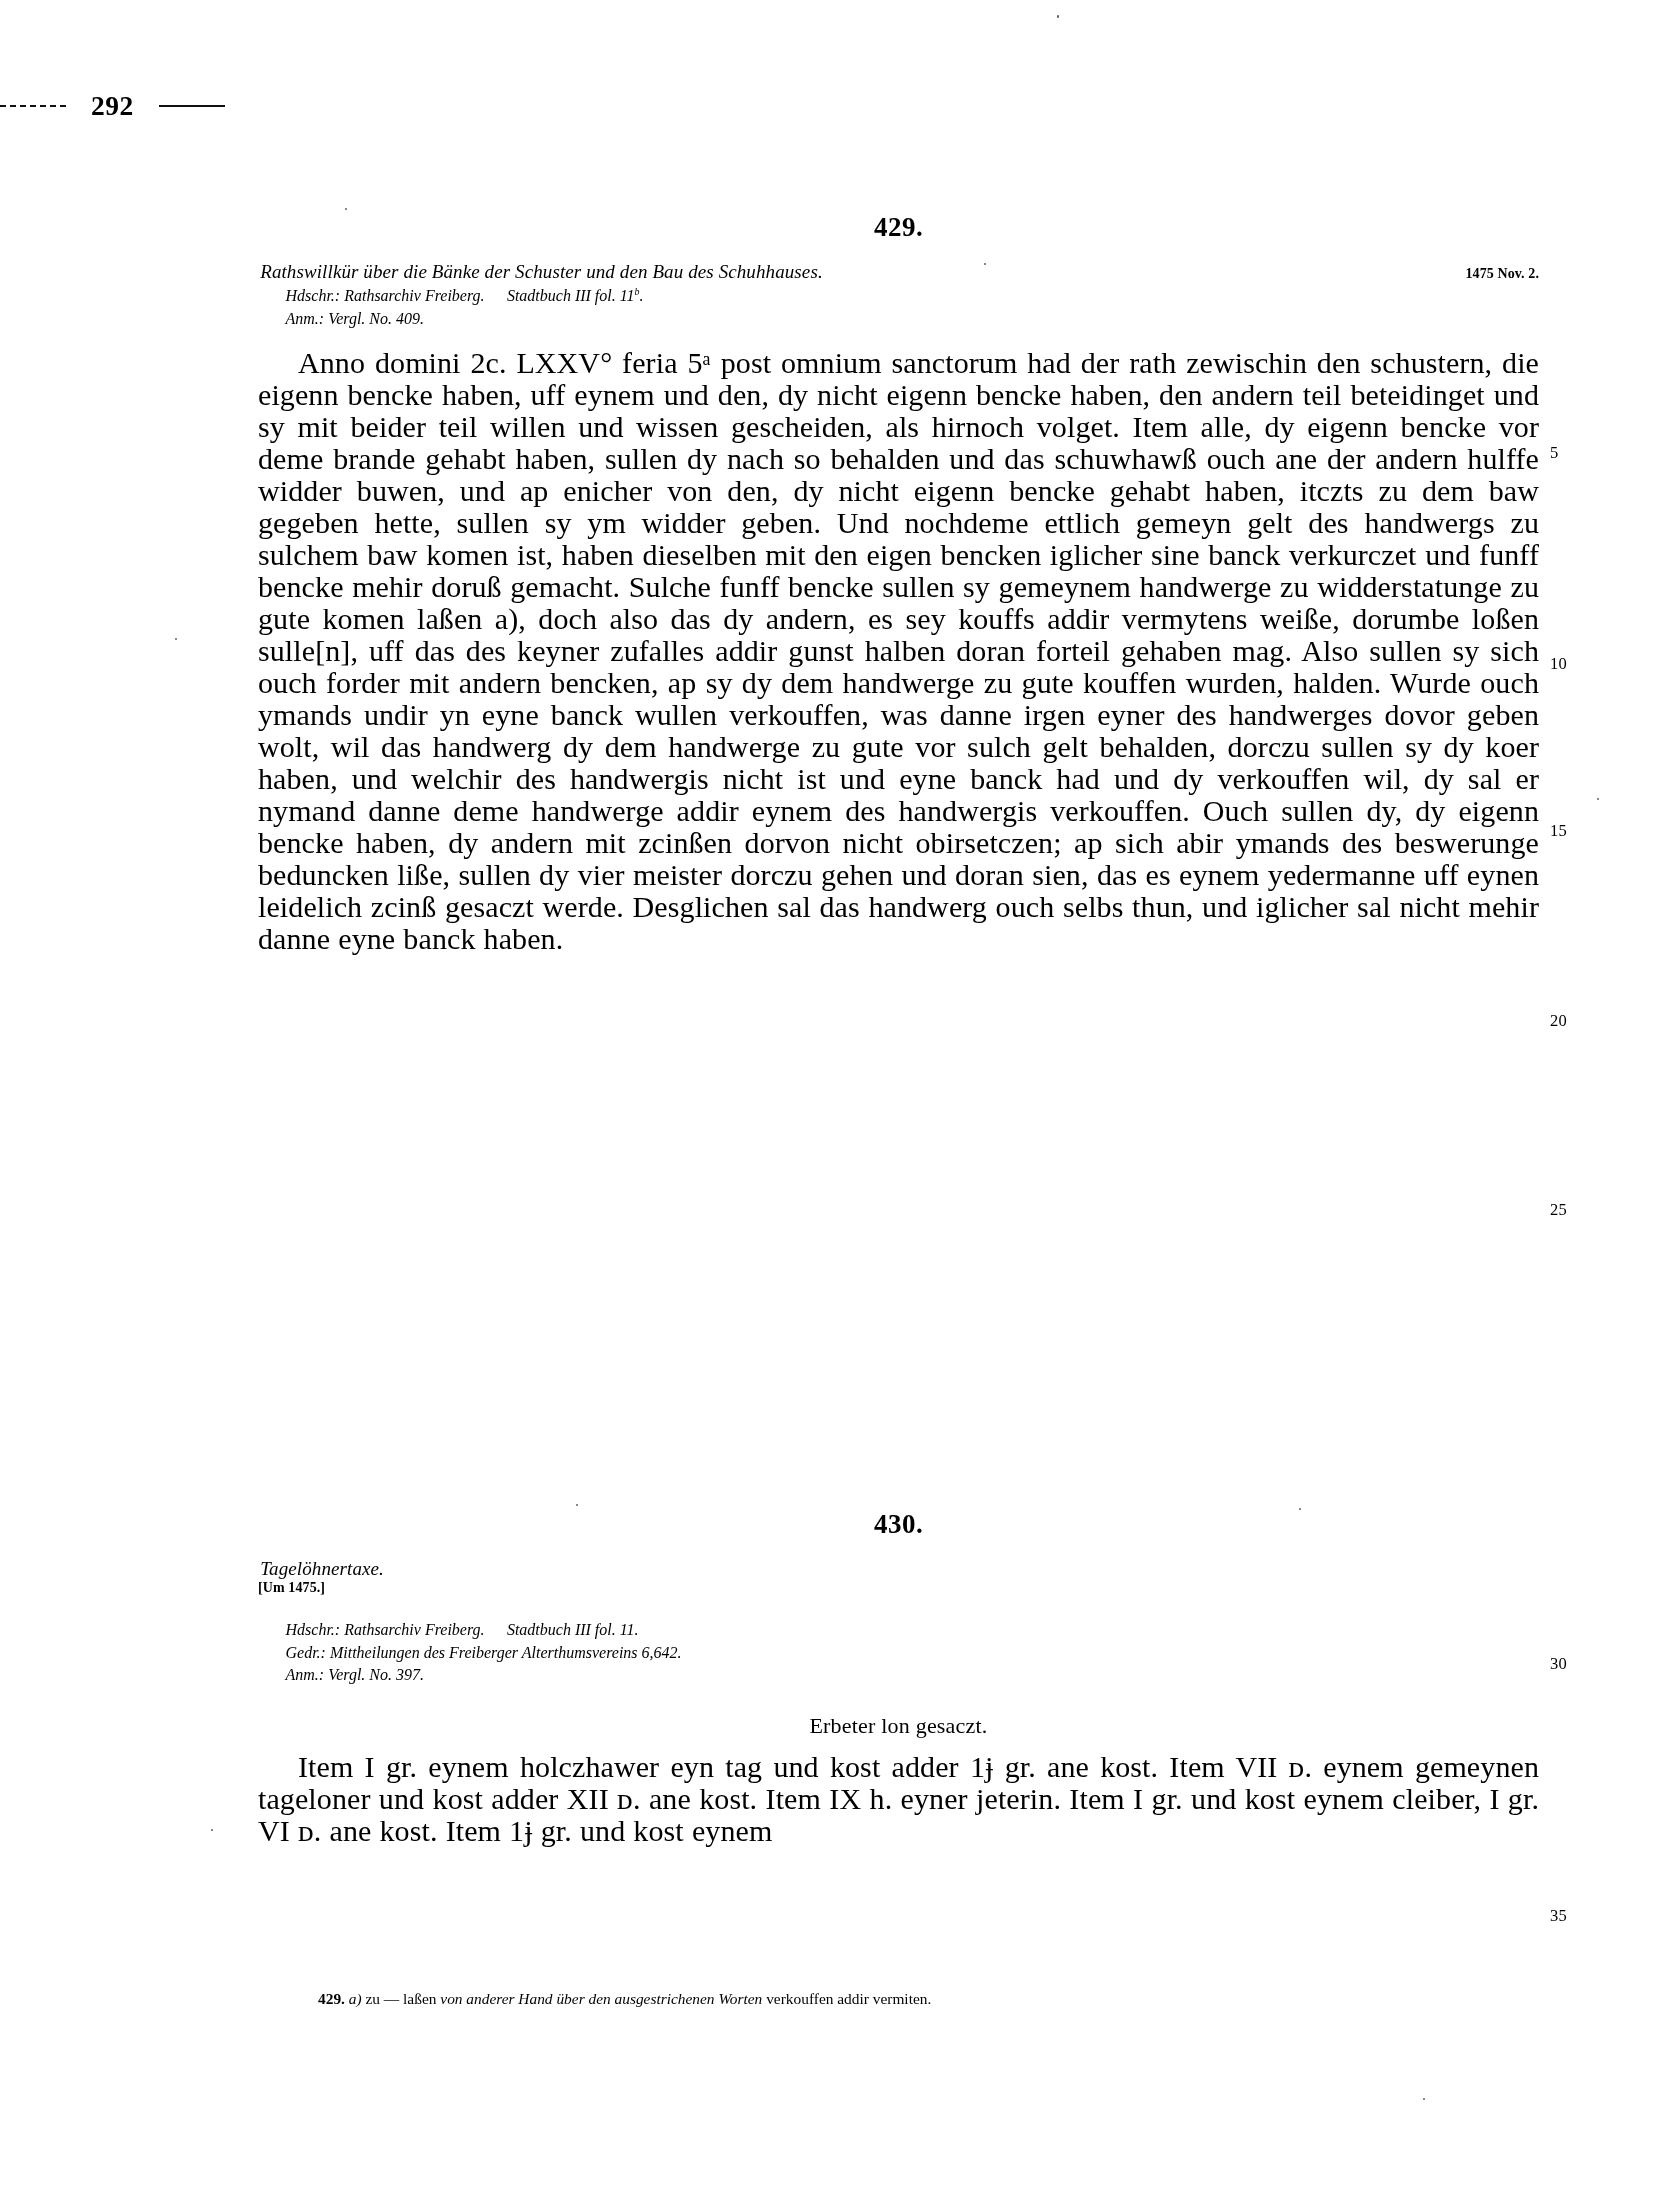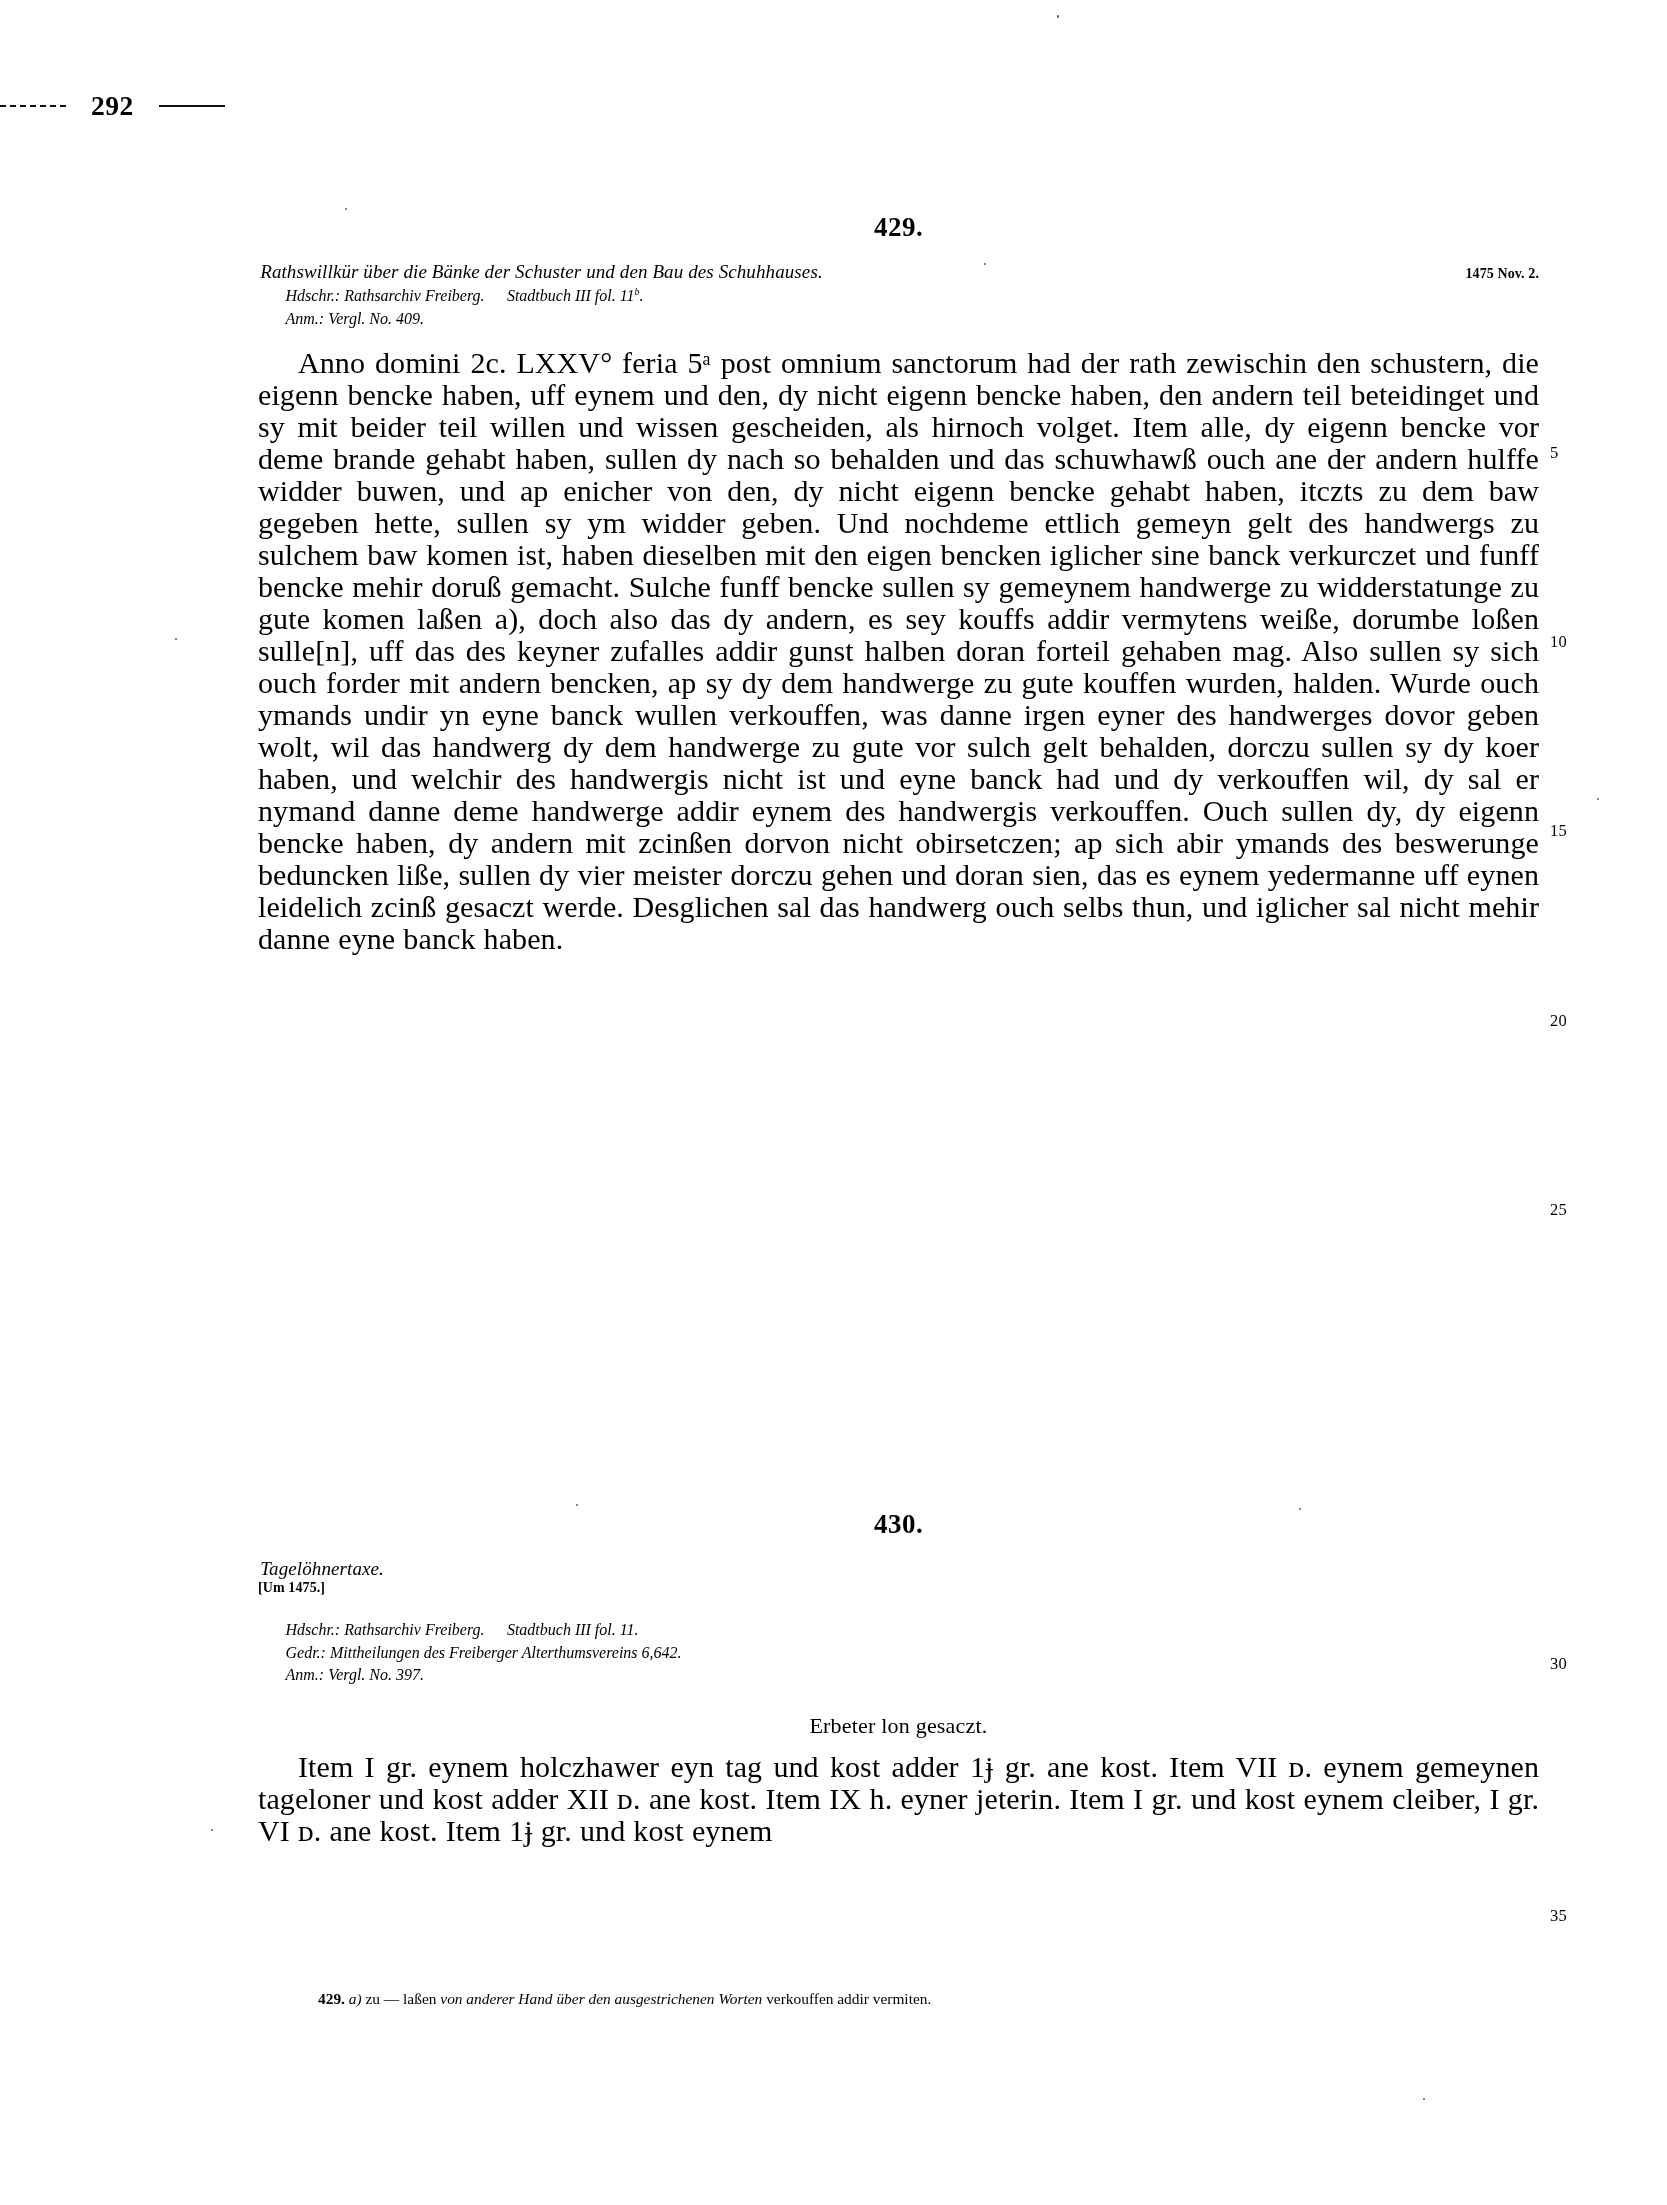--- a/index.html
+++ b/index.html
@@ -182,7 +182,7 @@
 
   <div class="line-numbers">
     <span class="lnum" style="top:443px">5</span>
-    <span class="lnum" style="top:632px">10</span>
+    <span class="lnum" style="top:654px">10</span>
     <span class="lnum" style="top:821px">15</span>
     <span class="lnum" style="top:1011px">20</span>
     <span class="lnum" style="top:1200px">25</span>

